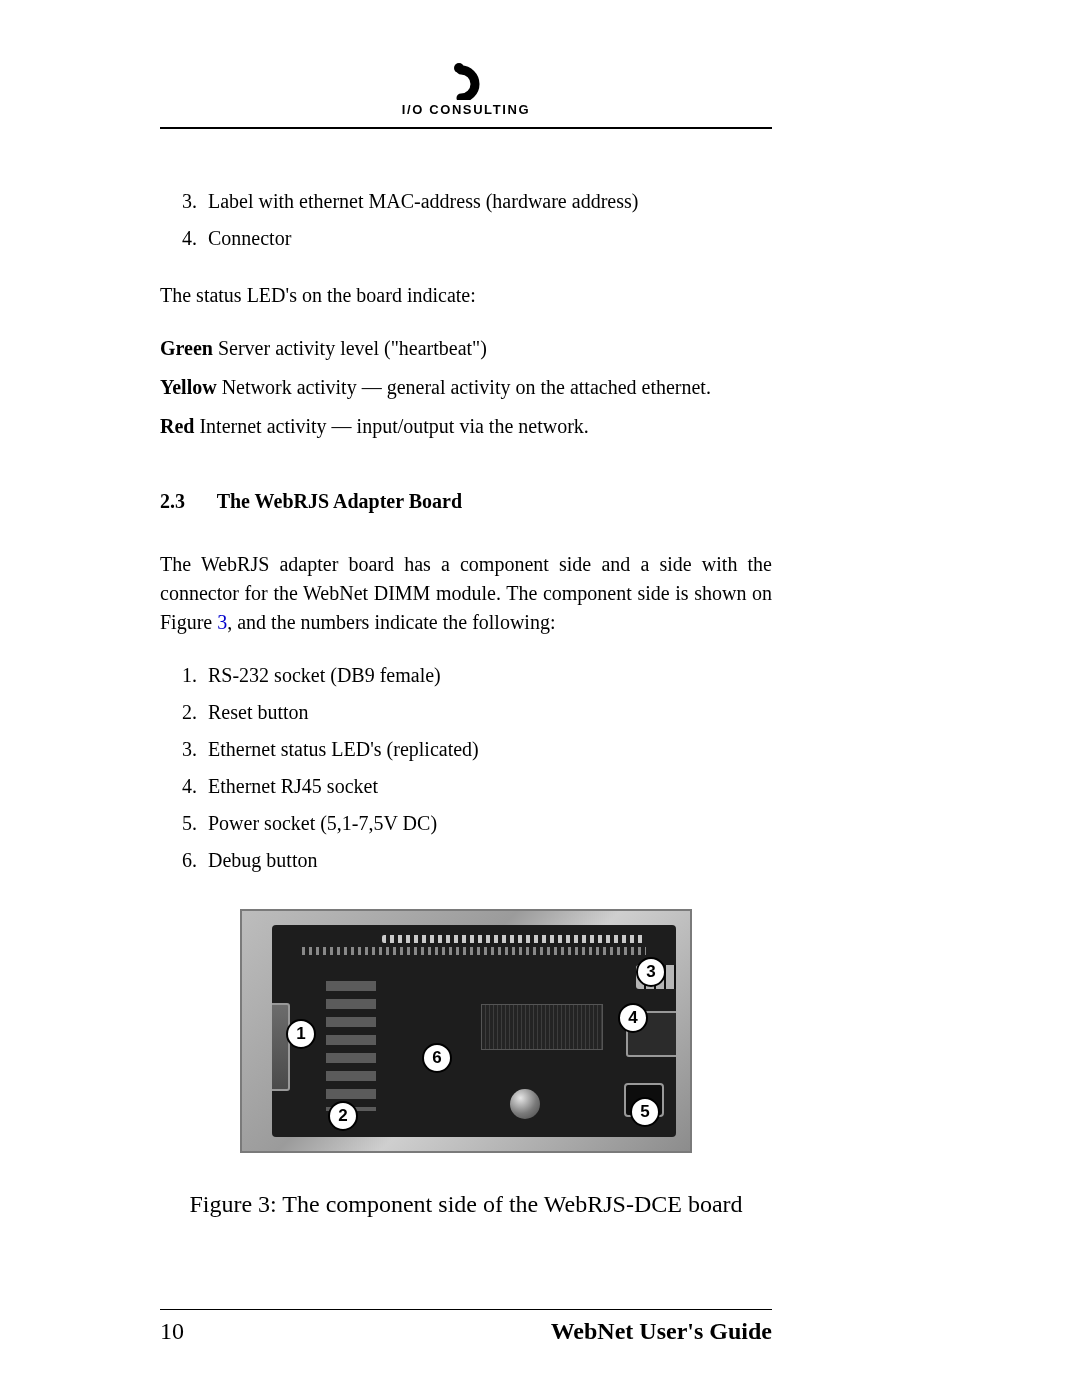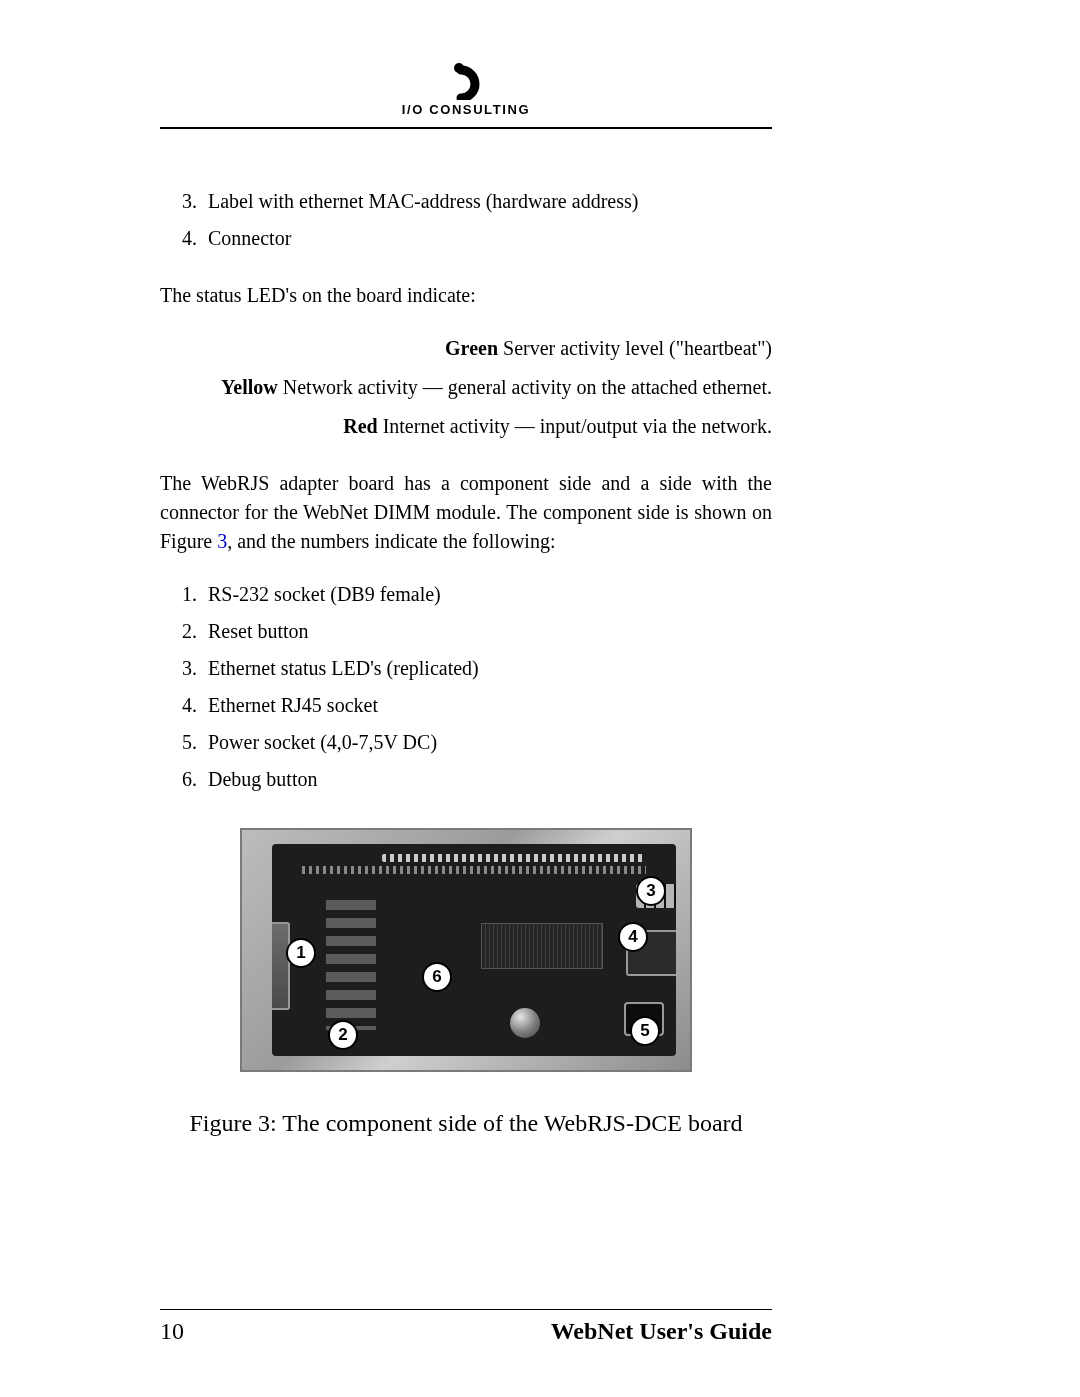--- a/index.html
+++ b/index.html
@@ -56,8 +56,7 @@
     text-align: justify;
   }
   .desc-list {
-    margin: 0 0 28px 0;
-    text-align: right;
+    margin: 0 0 36px 0;
   }
   .desc-row {
     margin: 10px 0;

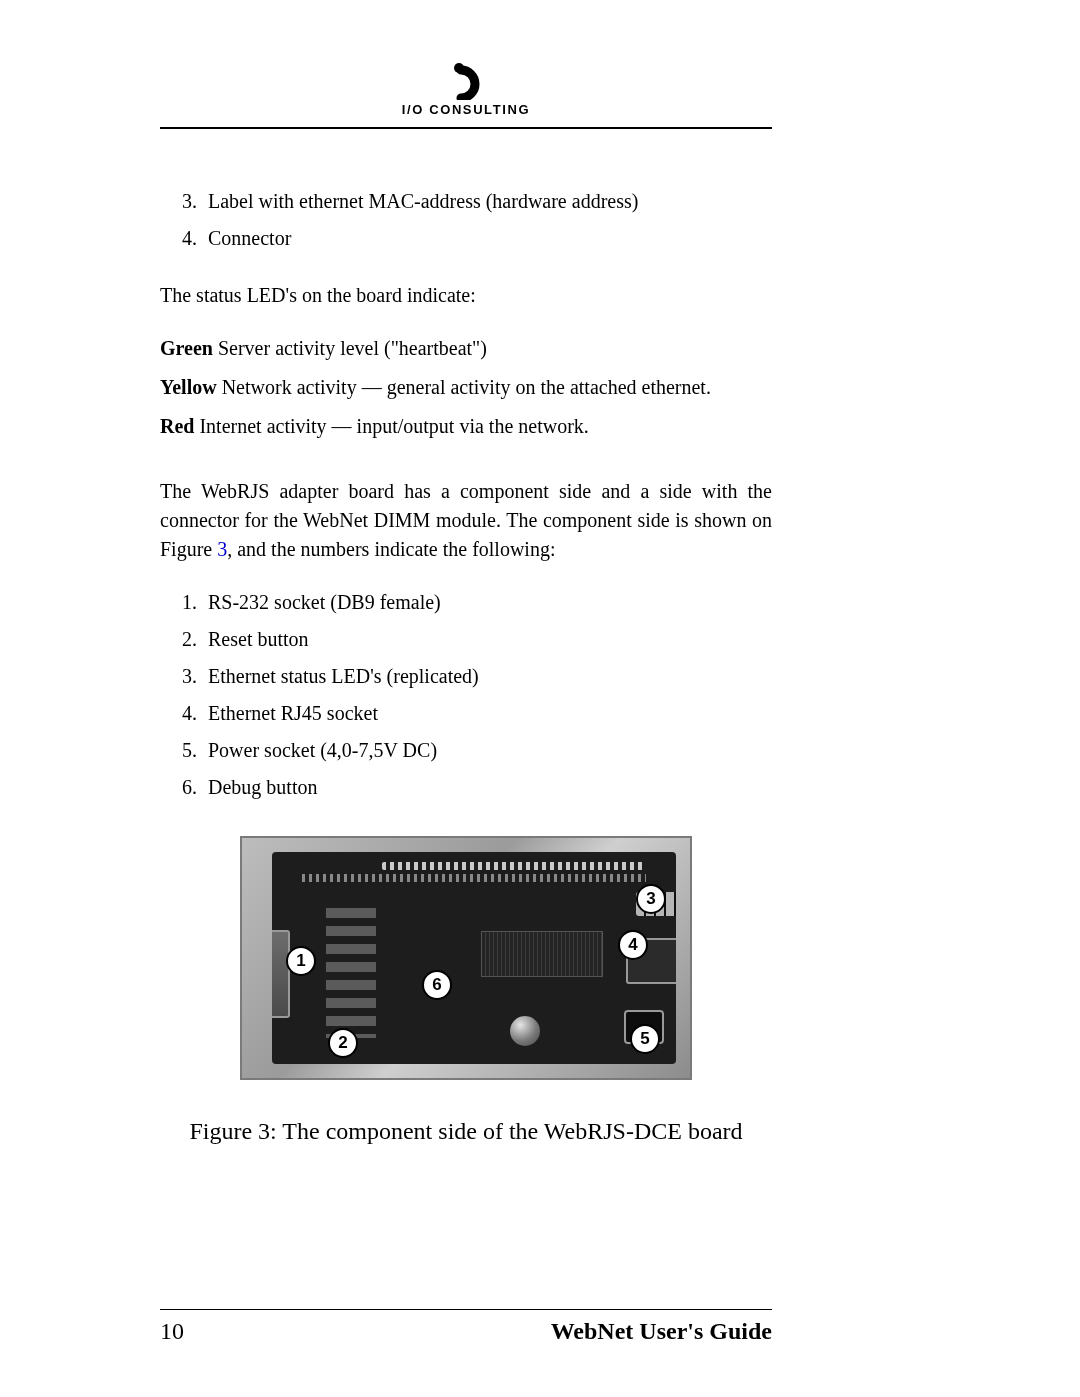--- a/index.html
+++ b/index.html
@@ -235,6 +235,12 @@
       </div>
     </div>
 
+    <div class="subsection">
+      <span class="subsection-title">
+        <span class="subsection-num">2.3</span>
+        <span>The WebRJS Adapter Board</span>
+      </span>
+    </div>
 
     <p class="para">
       <span>The WebRJS adapter board has a component side and a side with the connector for the WebNet DIMM module. The component side is shown on Figure </span><span class="figref">3</span><span>, and the numbers indicate the following:</span>

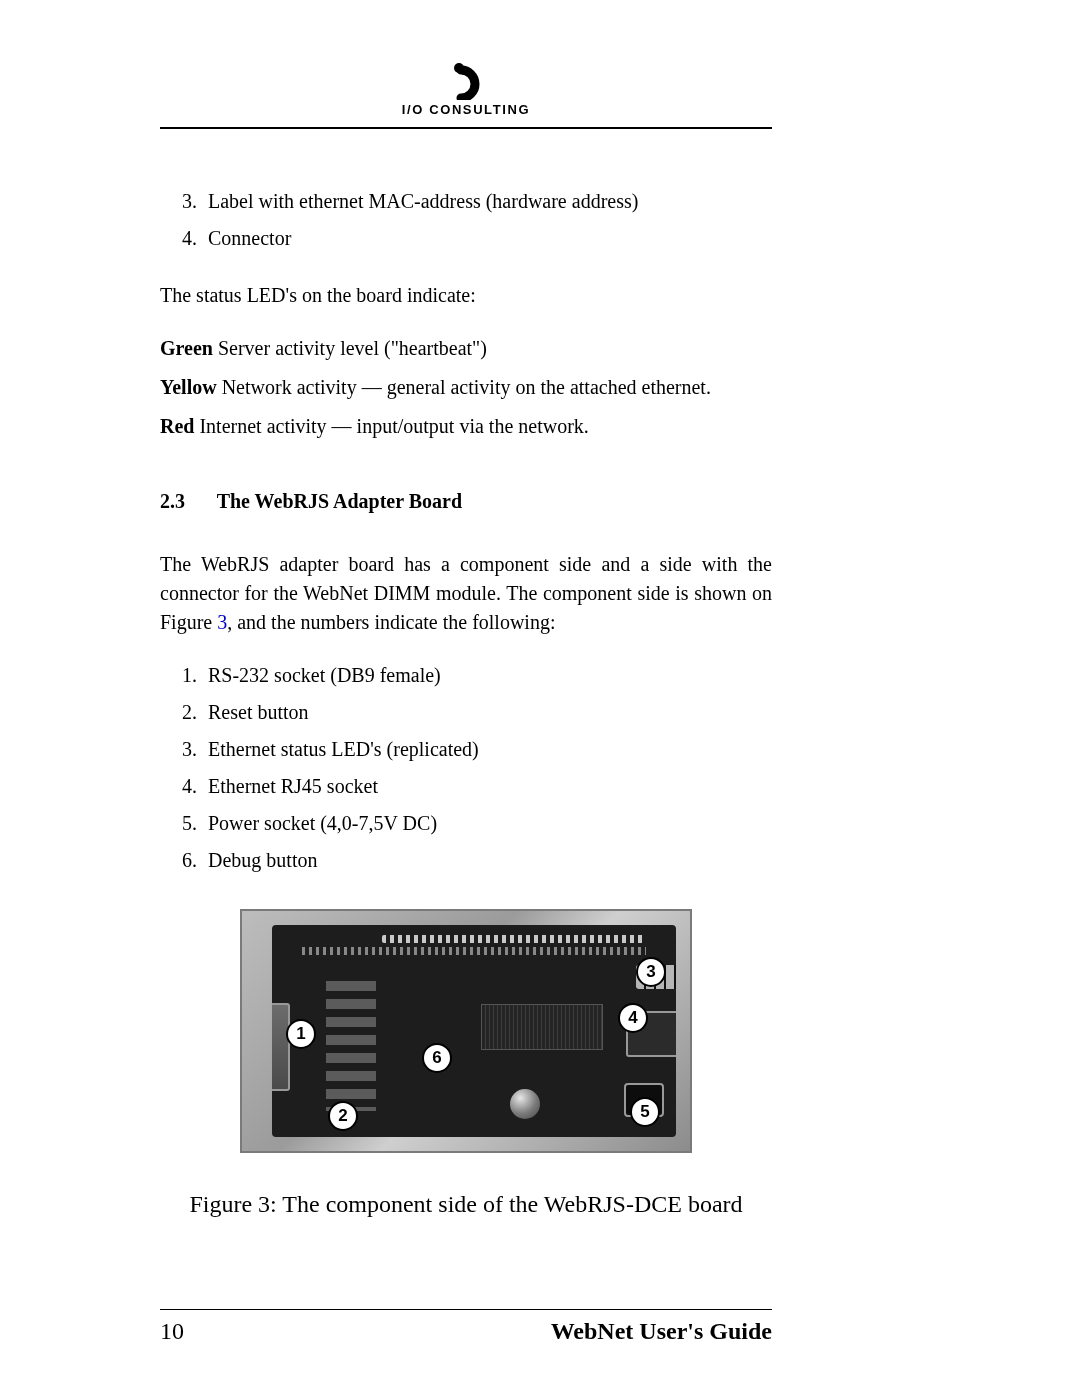--- a/index.html
+++ b/index.html
@@ -251,7 +251,7 @@
       <li>Reset button</li>
       <li>Ethernet status LED's (replicated)</li>
       <li>Ethernet RJ45 socket</li>
-      <li>Power socket (4,0-7,5V DC)</li>
+      <li>Power socket (5,1-7,5V DC)</li>
       <li>Debug button</li>
     </ol>
 

